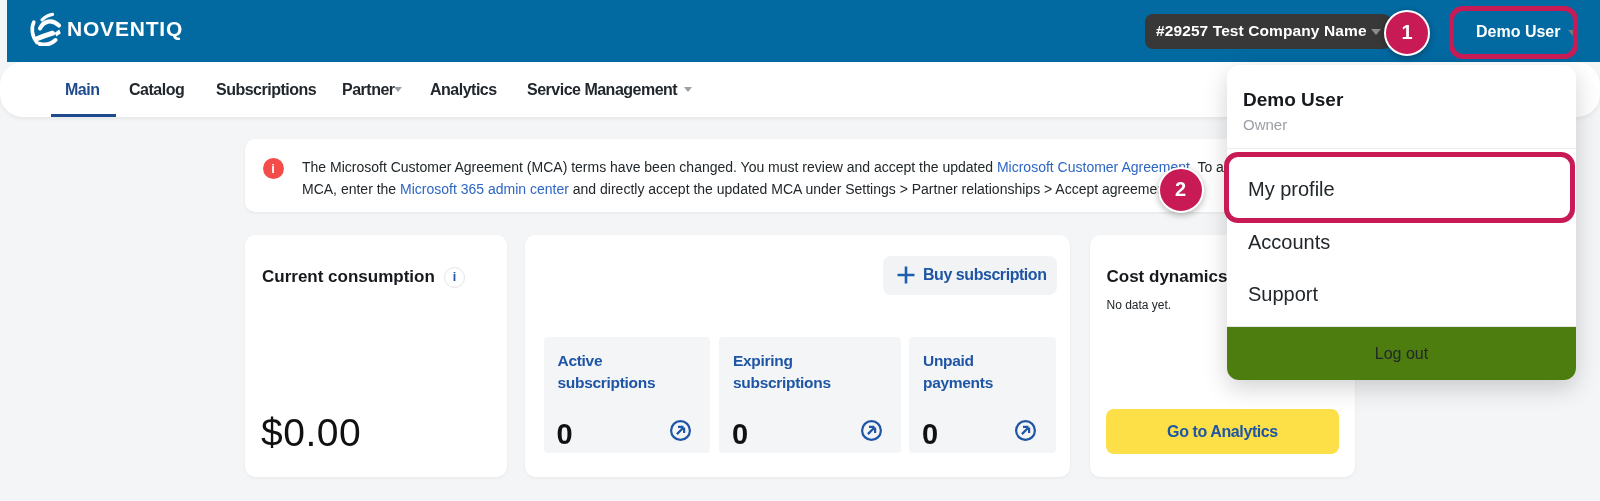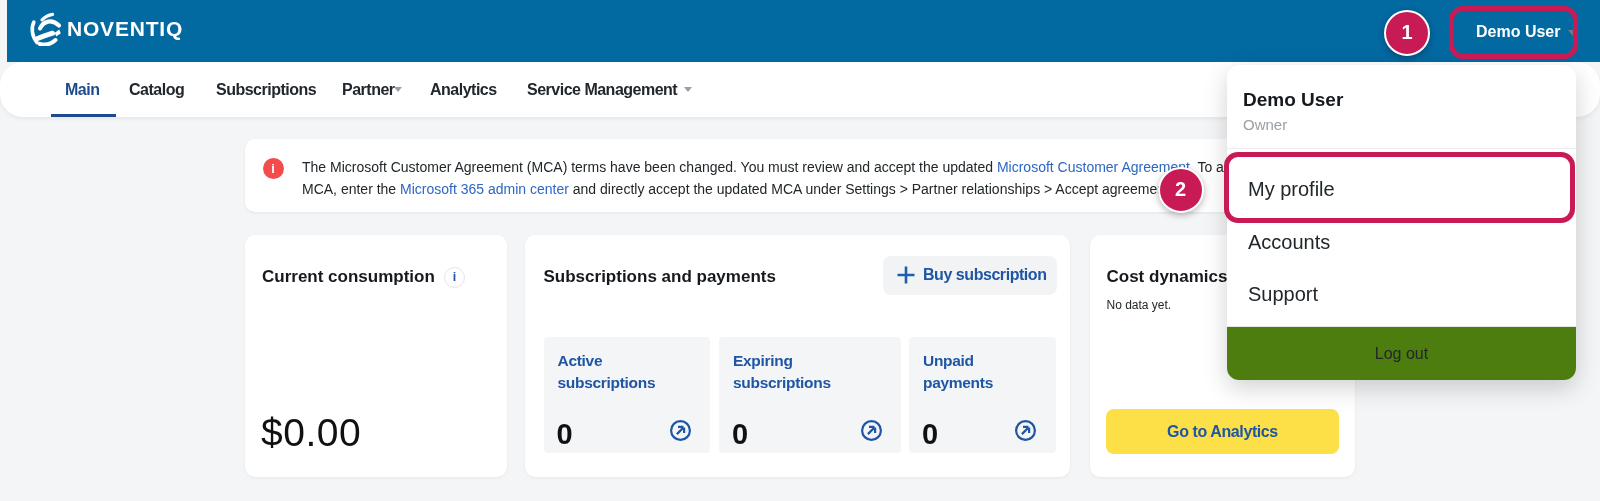--- a/index.html
+++ b/index.html
@@ -82,6 +82,10 @@
     <path d="M25.8 20.8 L30.2 17.6 L31.8 21.2 L27.2 24.6 Z" fill="#fff"></path>
     <text x="38" y="24.2" font-family="Liberation Sans" font-size="21" font-weight="bold" letter-spacing="0.8" fill="#fff">NOVENTIQ</text>
   </svg>
+  <div id="pill" class="abs">
+      <span class="txt">#29257 Test Company Name</span>
+      <span class="caret"></span>
+    </div>
   <div id="duser" class="abs">Demo User<span class="caret"></span></div>
 </div>
 

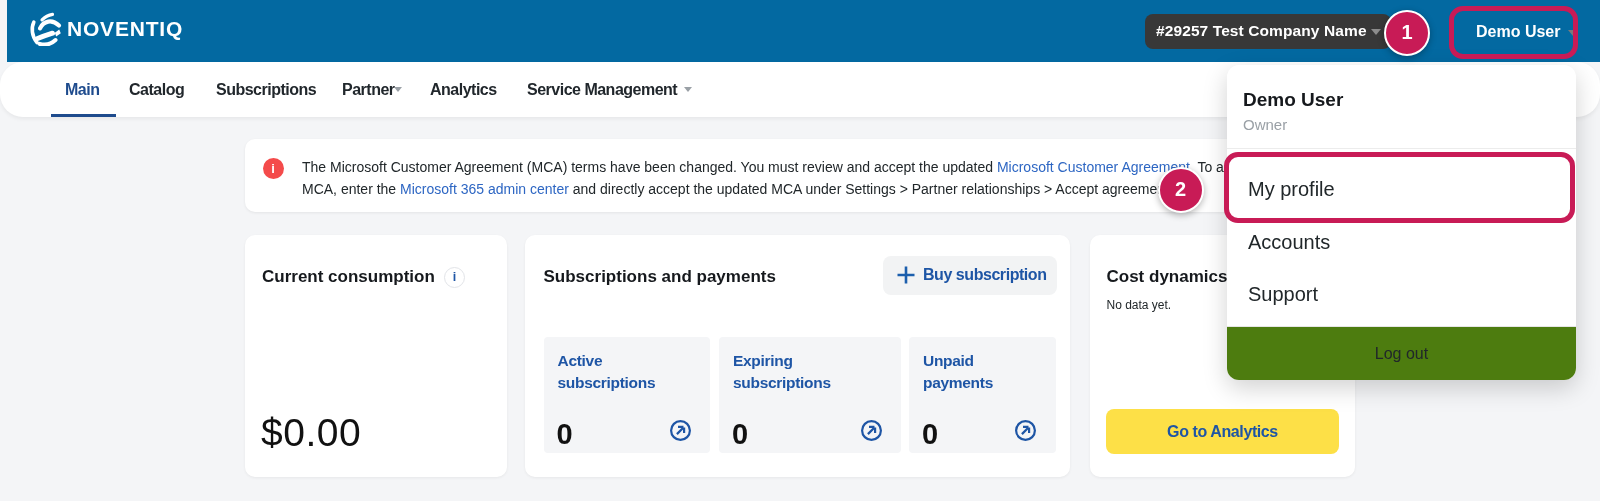--- a/index.html
+++ b/index.html
@@ -116,7 +116,6 @@
 </div>
 
 <div id="card2" class="card abs">
-  <span class="cardtitle" style="left:18.5px">Subscriptions and payments</span>
   <div id="buybtn">
     <svg class="plus" viewBox="0 0 22 22">
         <path d="M11 2.5v17M2.5 11h17" stroke="#1c5fad" stroke-width="2.6" fill="none"></path>

